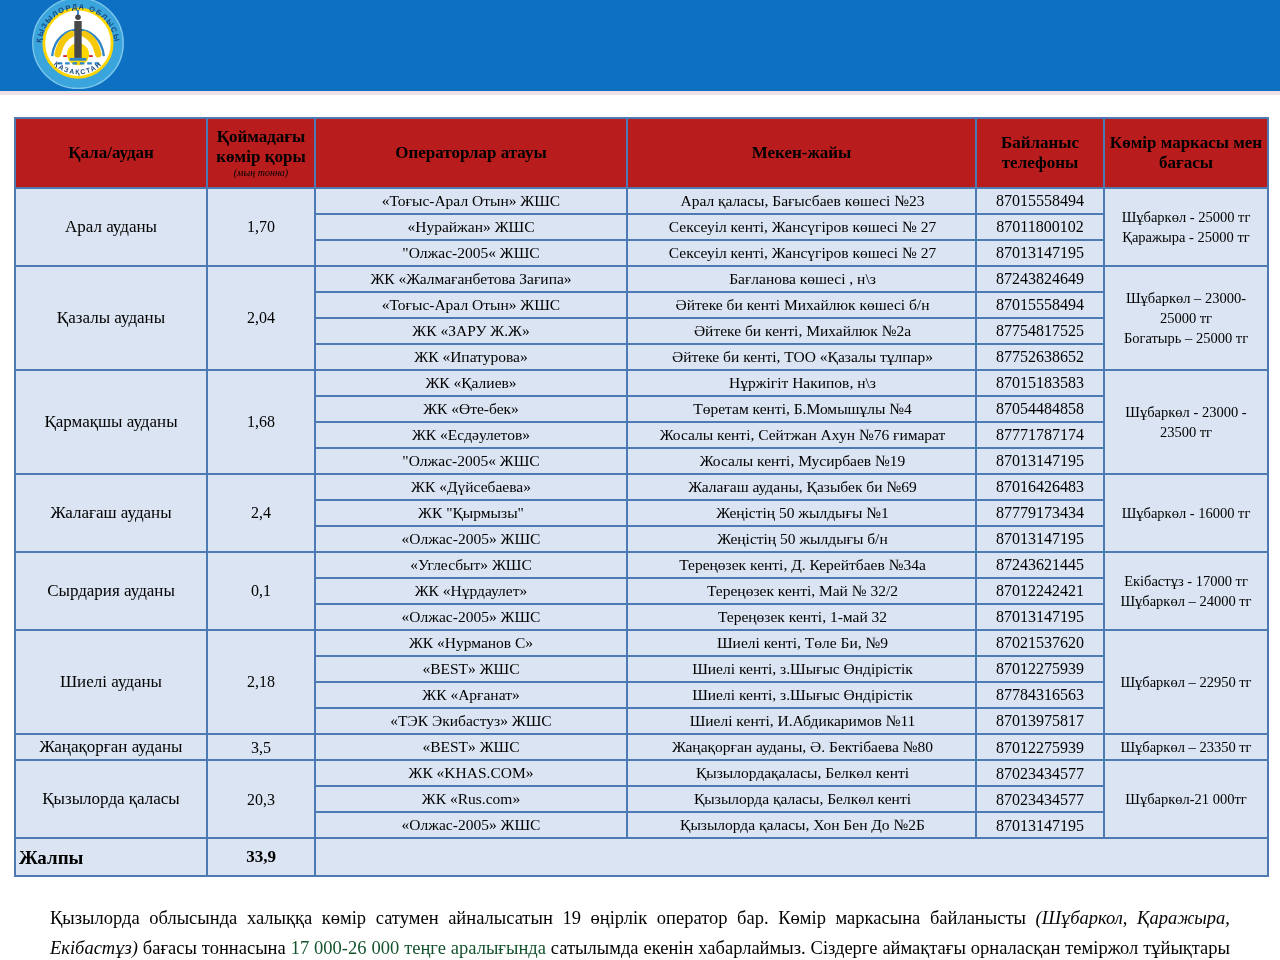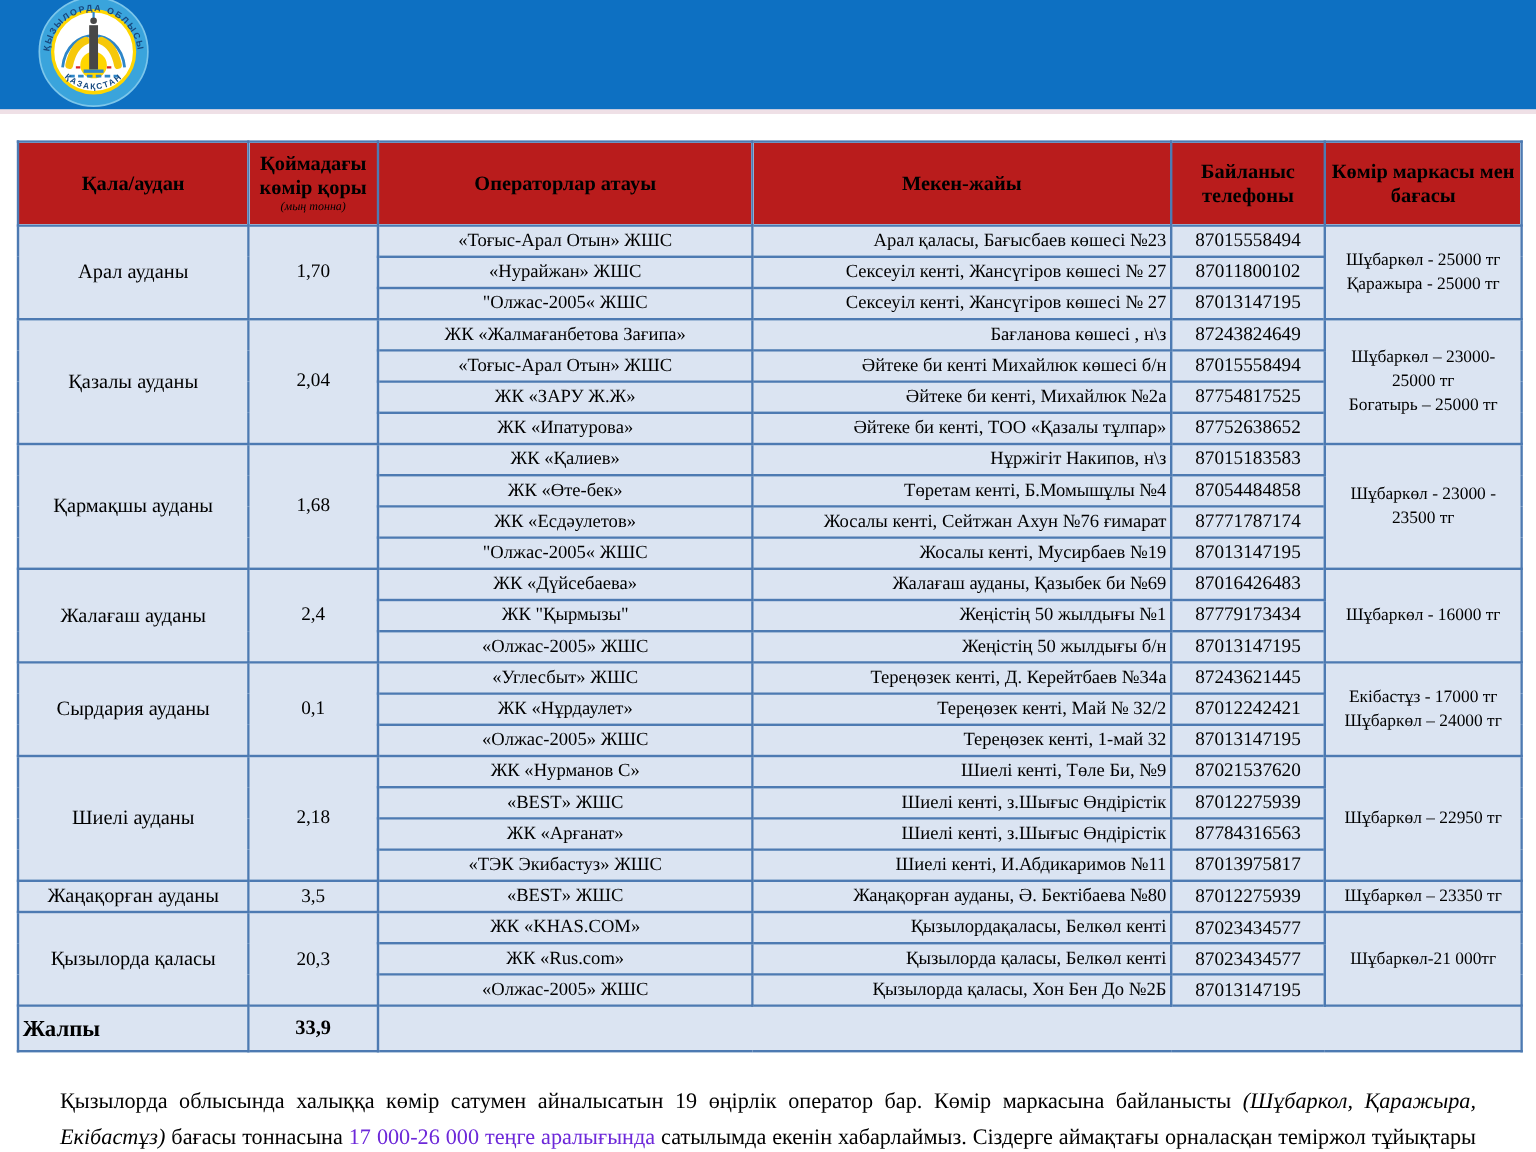--- a/index.html
+++ b/index.html
@@ -39,7 +39,7 @@
   .cell{font-size:15.5px;line-height:1.32;padding:1px 3px;text-align:center;height:22px;white-space:nowrap;}
   .district{font-size:17px;}
   .stock{font-size:16px;}
-  .addr{text-align:right;padding-left:5px;}
+  .addr{text-align:center;padding-left:5px;}
   .phone{font-size:16px;margin-left:44px;}
   .coal{font-size:14.5px;line-height:1.4;white-space:normal;padding:1px 4px;margin-top:40px;}
   .total-label{font-size:19px;font-weight:bold;height:34px;text-align:left;margin-top:36px;}

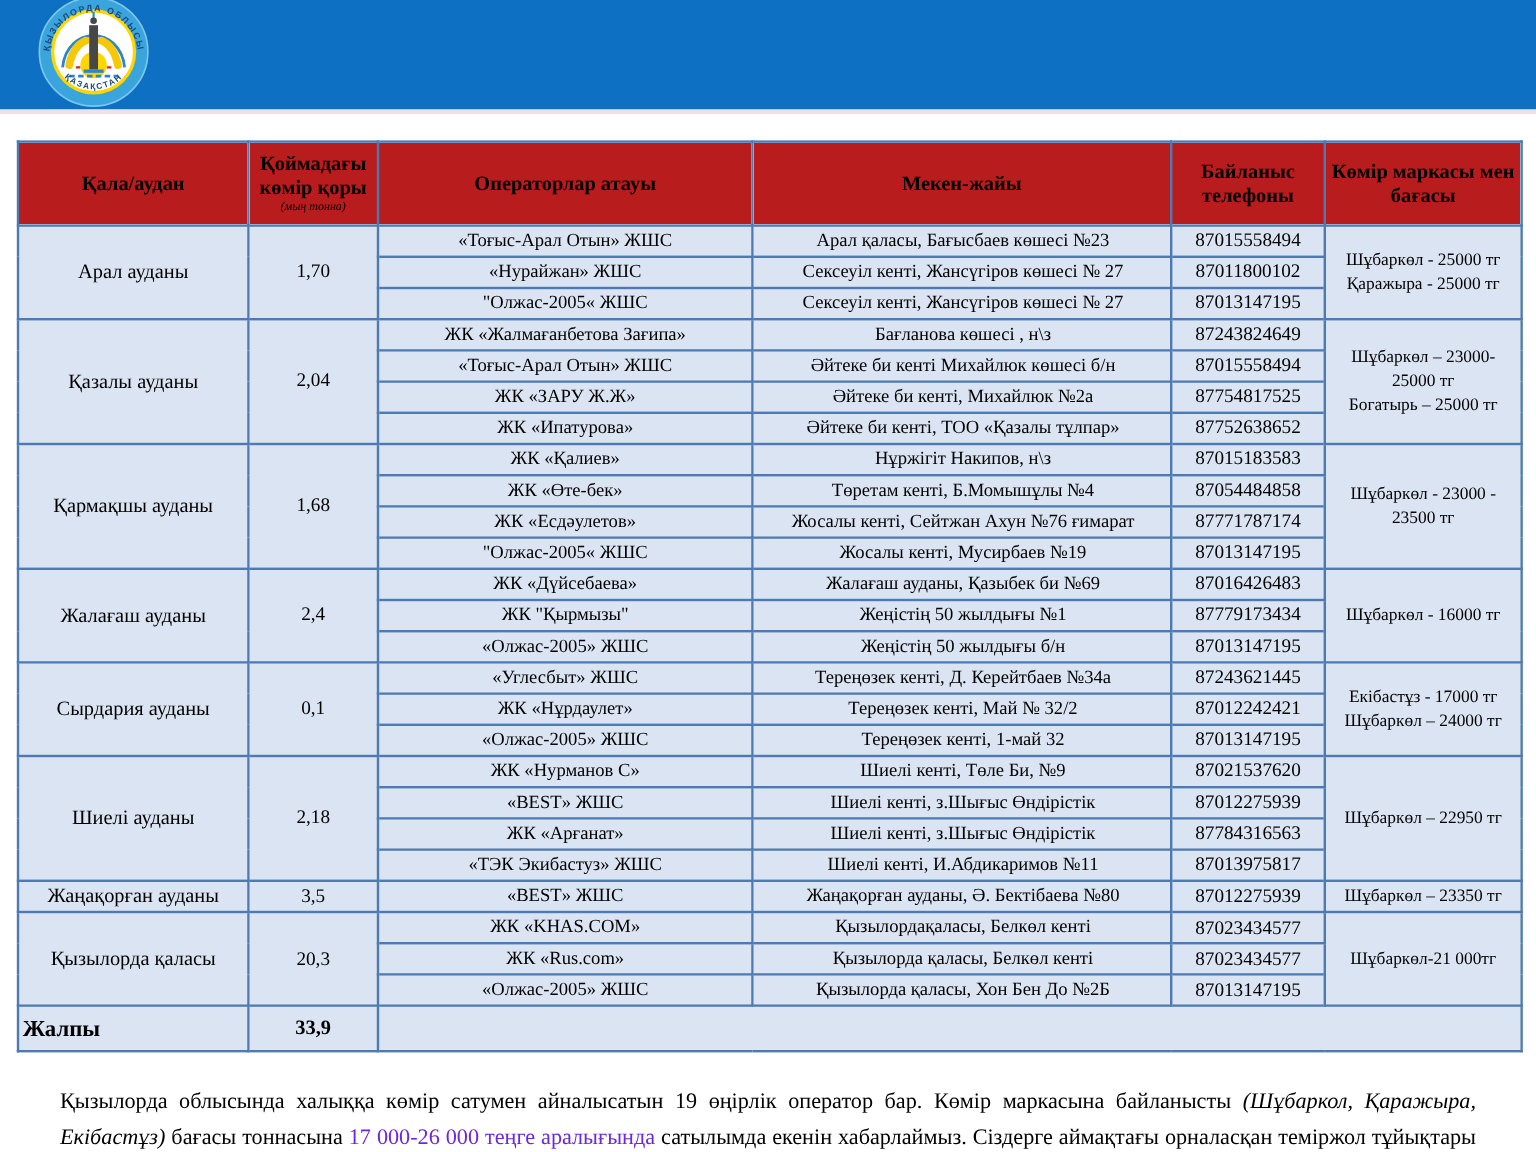--- a/index.html
+++ b/index.html
@@ -49,7 +49,7 @@
     margin:27px 50px 0 50px;font-size:18.5px;line-height:1.58;text-align:justify;
   }
   .note .it{font-style:italic;}
-  .note .red{color:#6d28d9;}
+  .note .red{color:#14532d;}
 </style>
 </head>
 <body>

